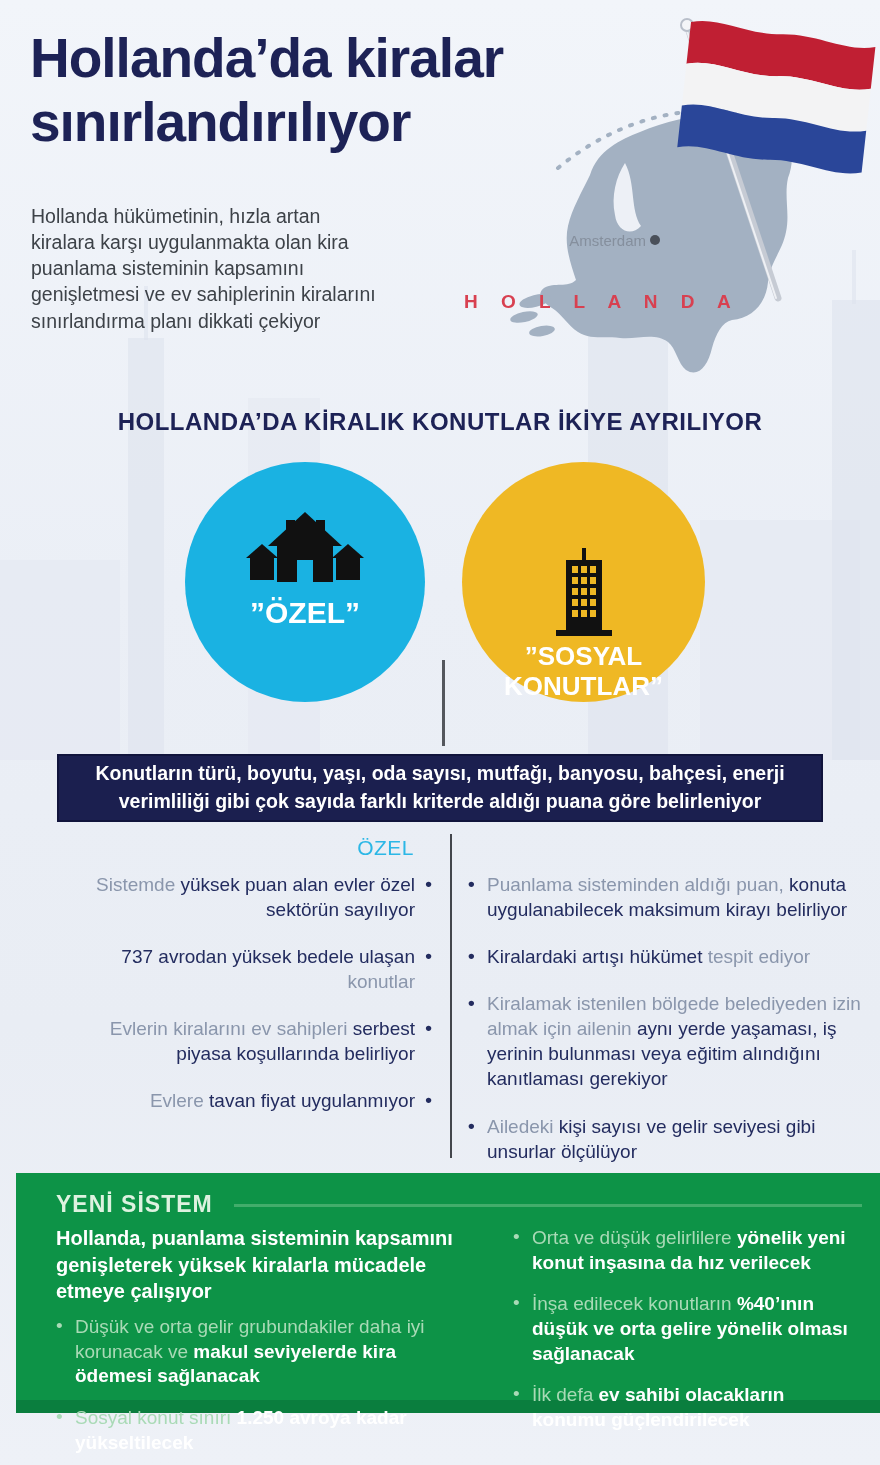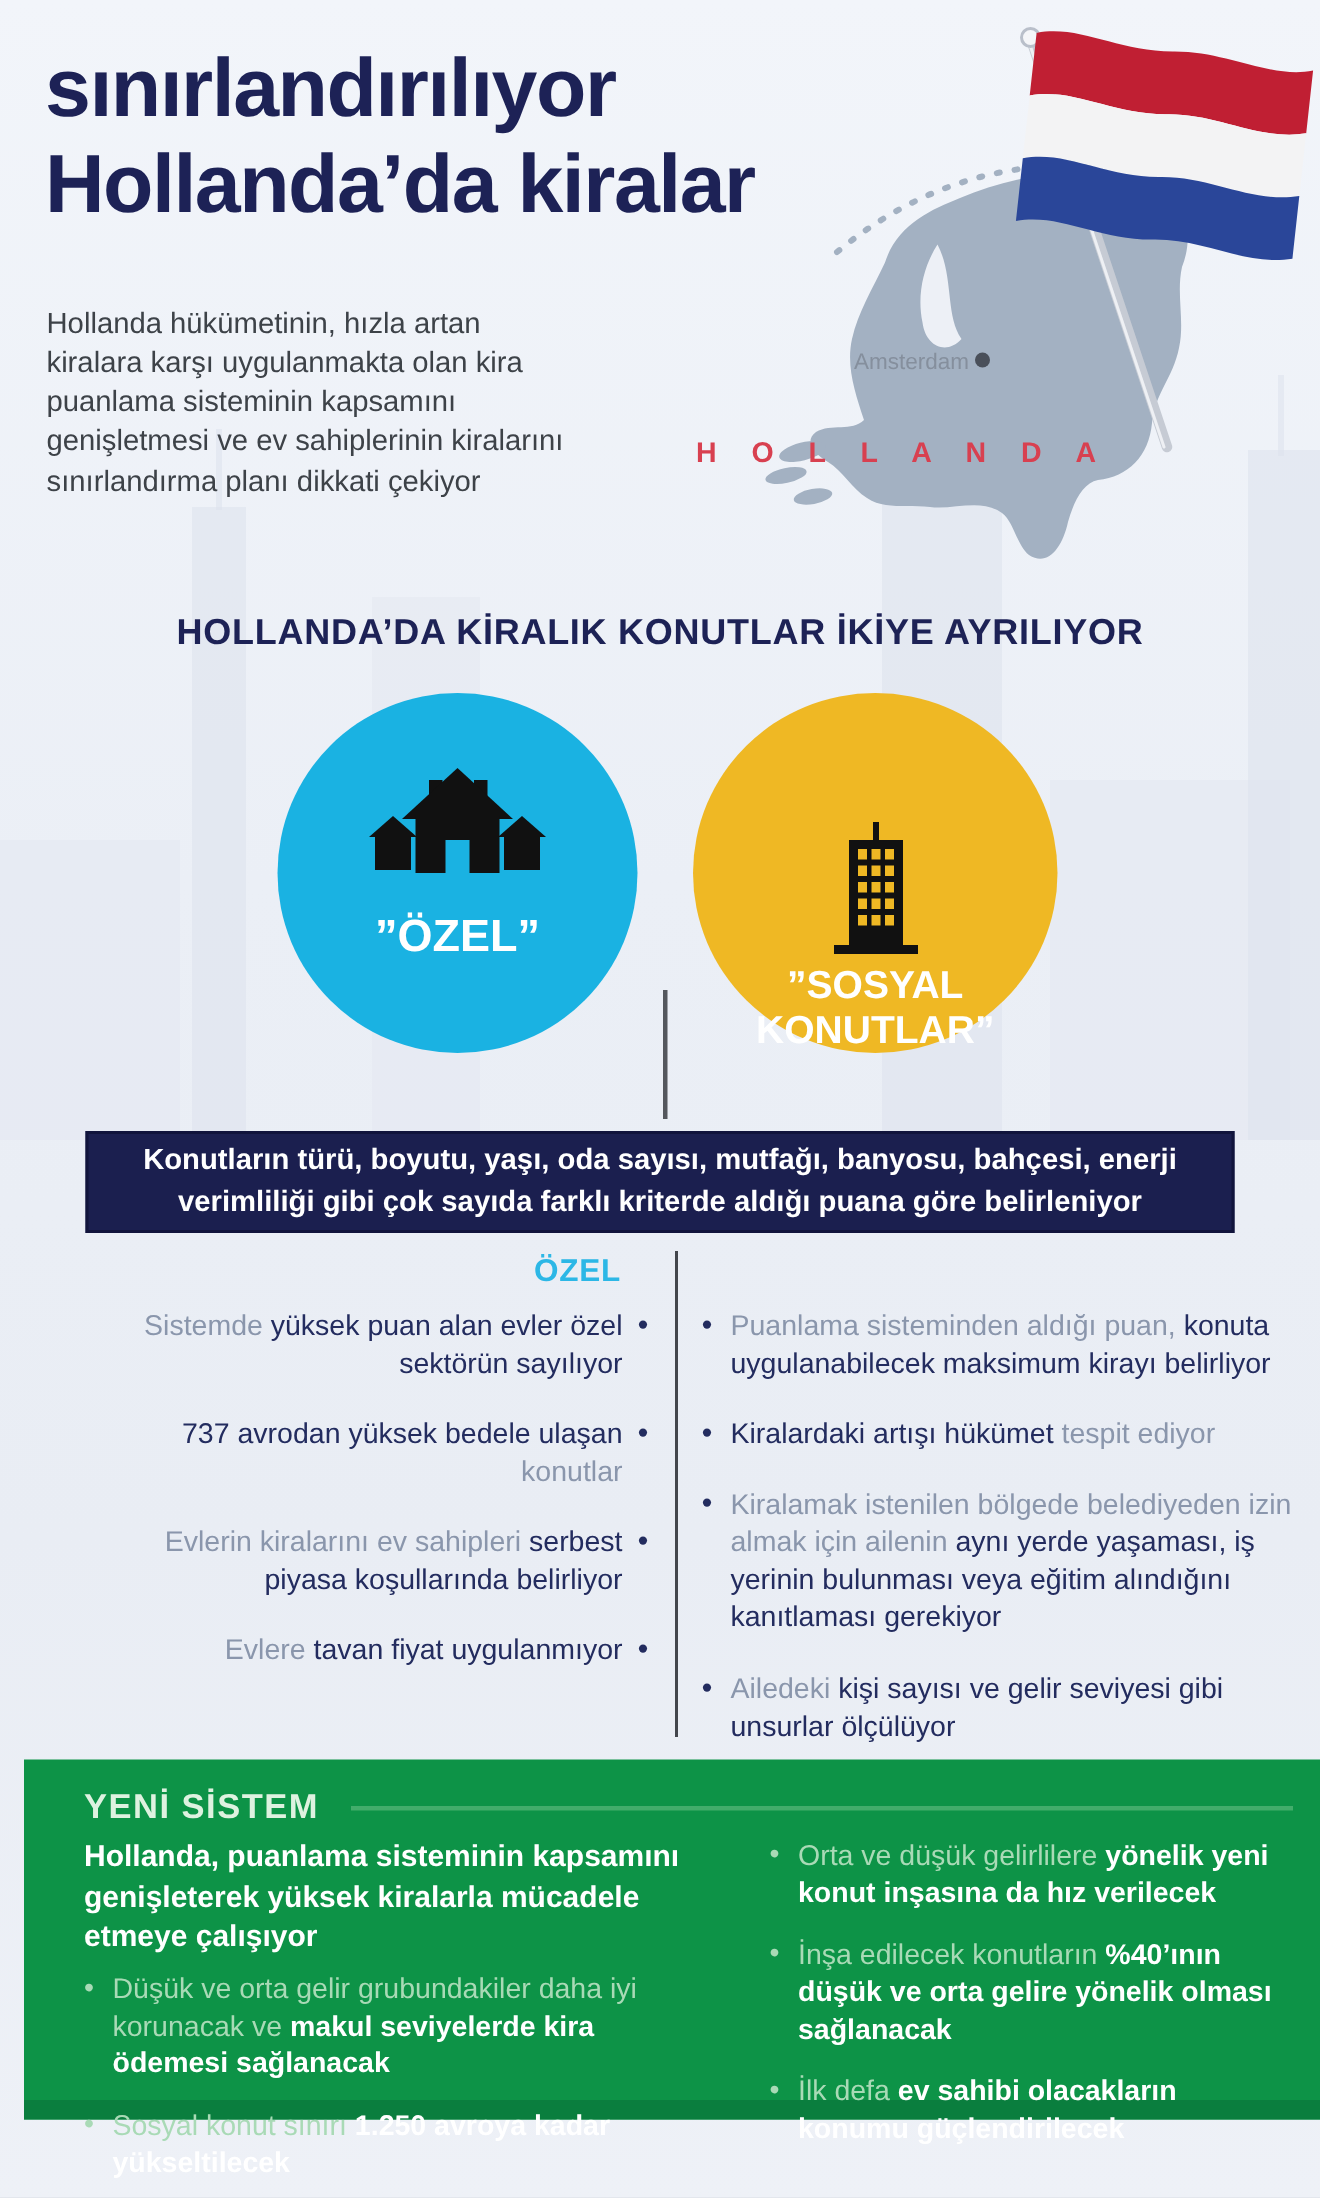--- a/index.html
+++ b/index.html
@@ -112,8 +112,8 @@
   </svg>
 
   <div class="title">
+    <div>Hollanda’da kiralar</div>
     <div>sınırlandırılıyor</div>
-    <div>Hollanda’da kiralar</div>
   </div>
   <div class="intro">Hollanda hükümetinin, hızla artan kiralara karşı uygulanmakta olan kira puanlama sisteminin kapsamını genişletmesi ve ev sahiplerinin kiralarını sınırlandırma planı dikkati çekiyor</div>
 

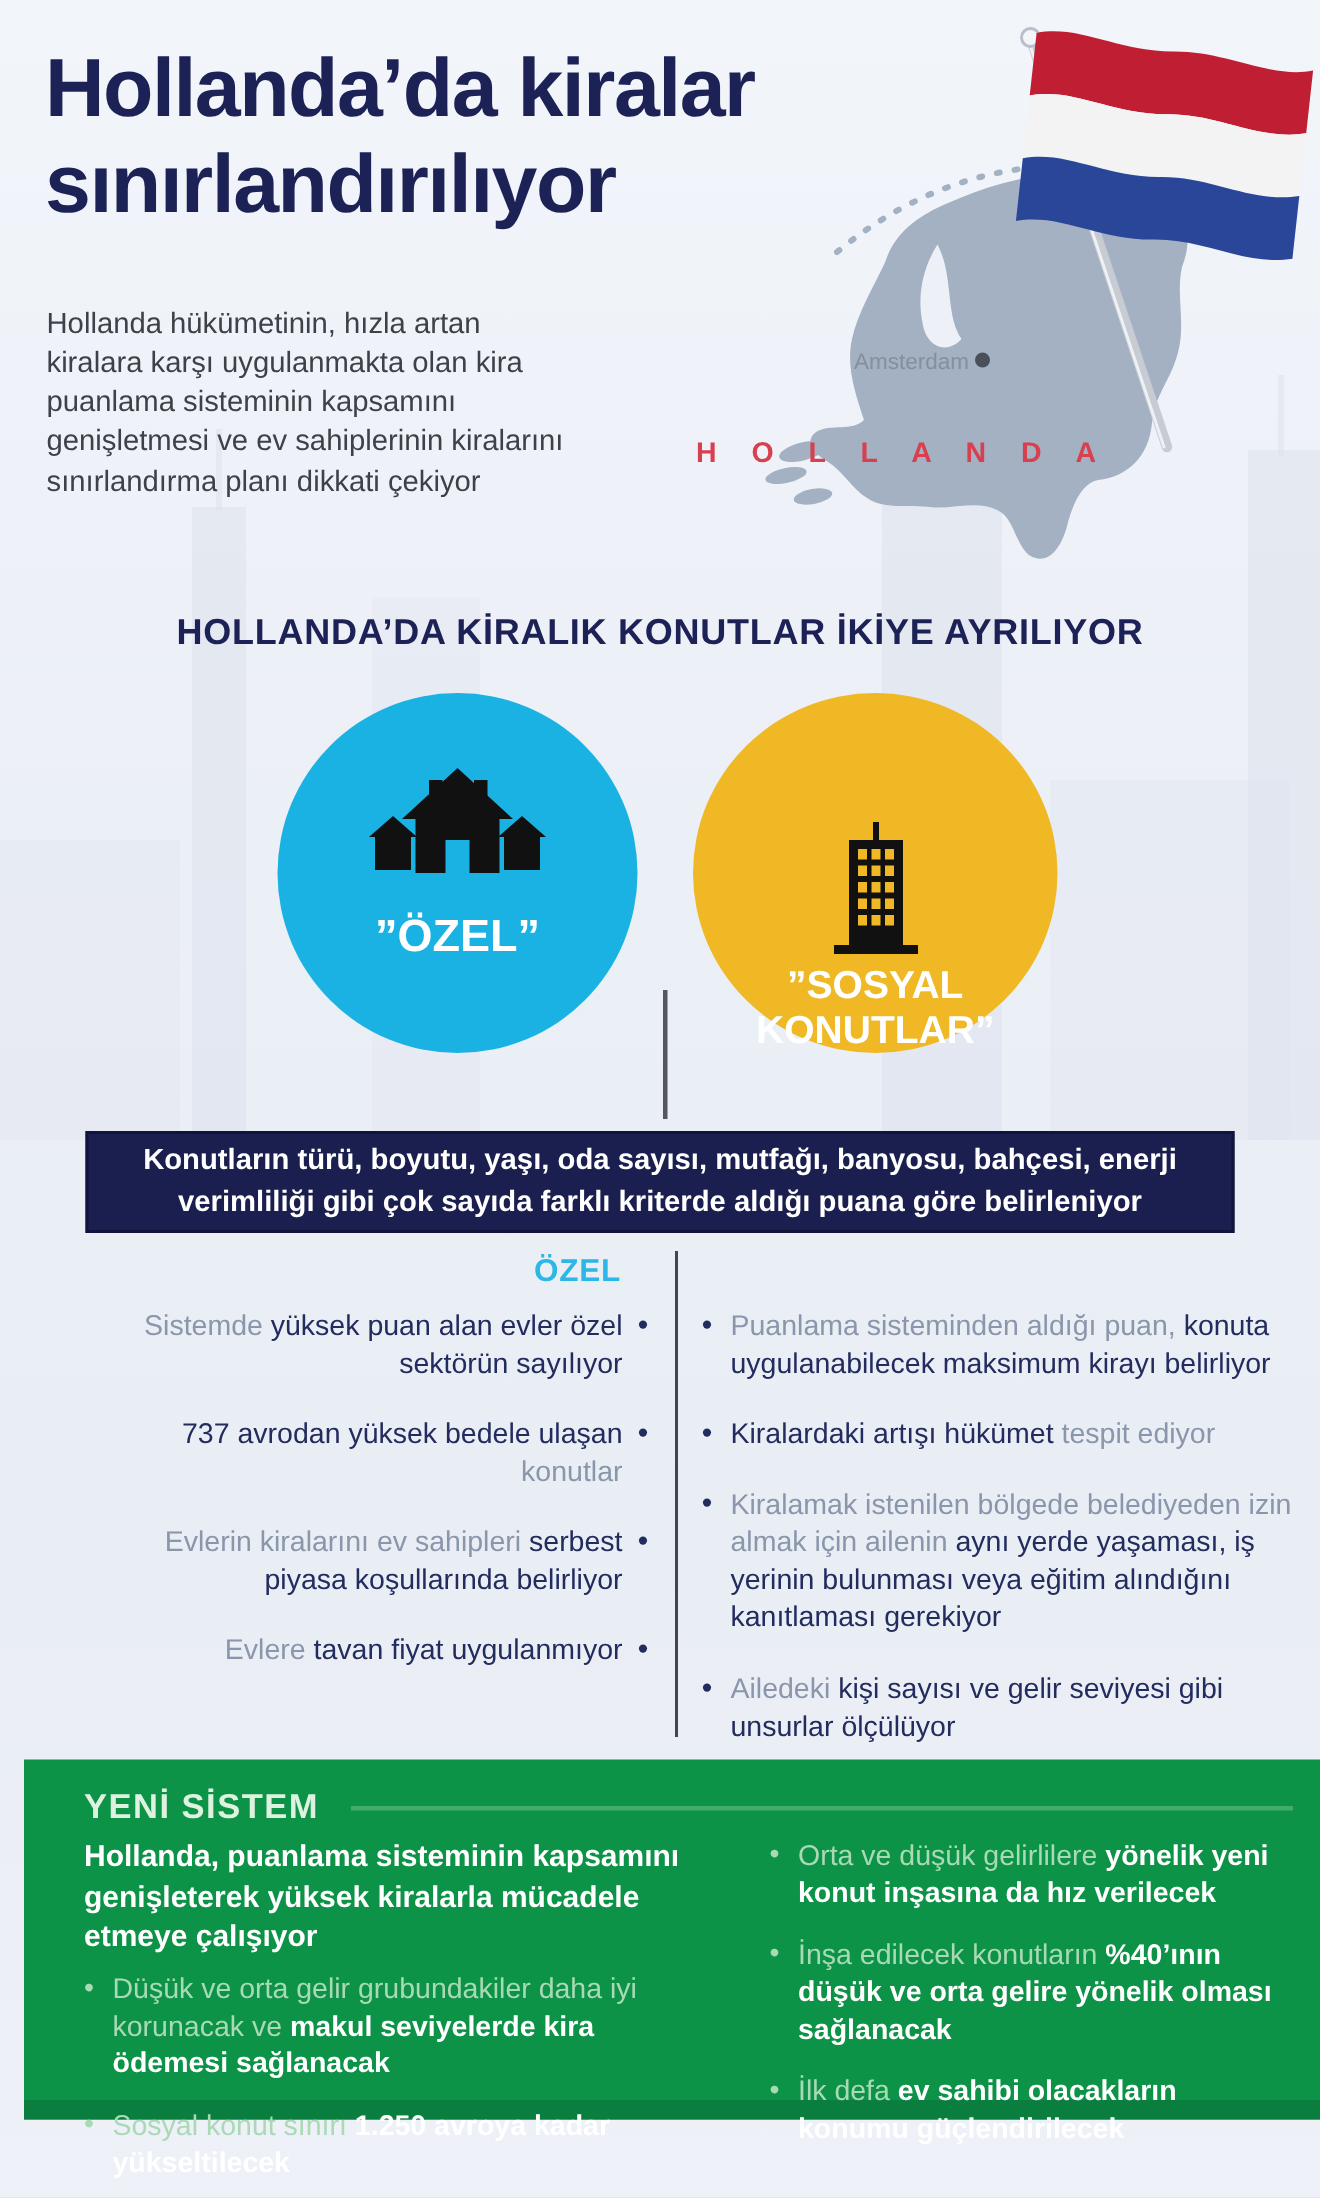--- a/index.html
+++ b/index.html
@@ -29,7 +29,7 @@
   .c-yellow{left:462px;top:462px;width:243px;height:240px;background:#efb824;justify-content:flex-end;}
   .circle .ico{margin-top:42px;height:92px;display:flex;align-items:flex-end;}
   .circle .lbl{color:#fff;font-weight:bold;text-align:center;line-height:1.15;}
-  .c-blue .lbl{font-size:30px;margin-top:12px;}
+  .c-blue .lbl{font-size:30px;}
   .c-yellow .lbl{font-size:26px;margin-top:4px;width:190px;}
   .circdiv{position:absolute;left:442px;top:660px;width:3px;height:86px;background:#54575d;}
   

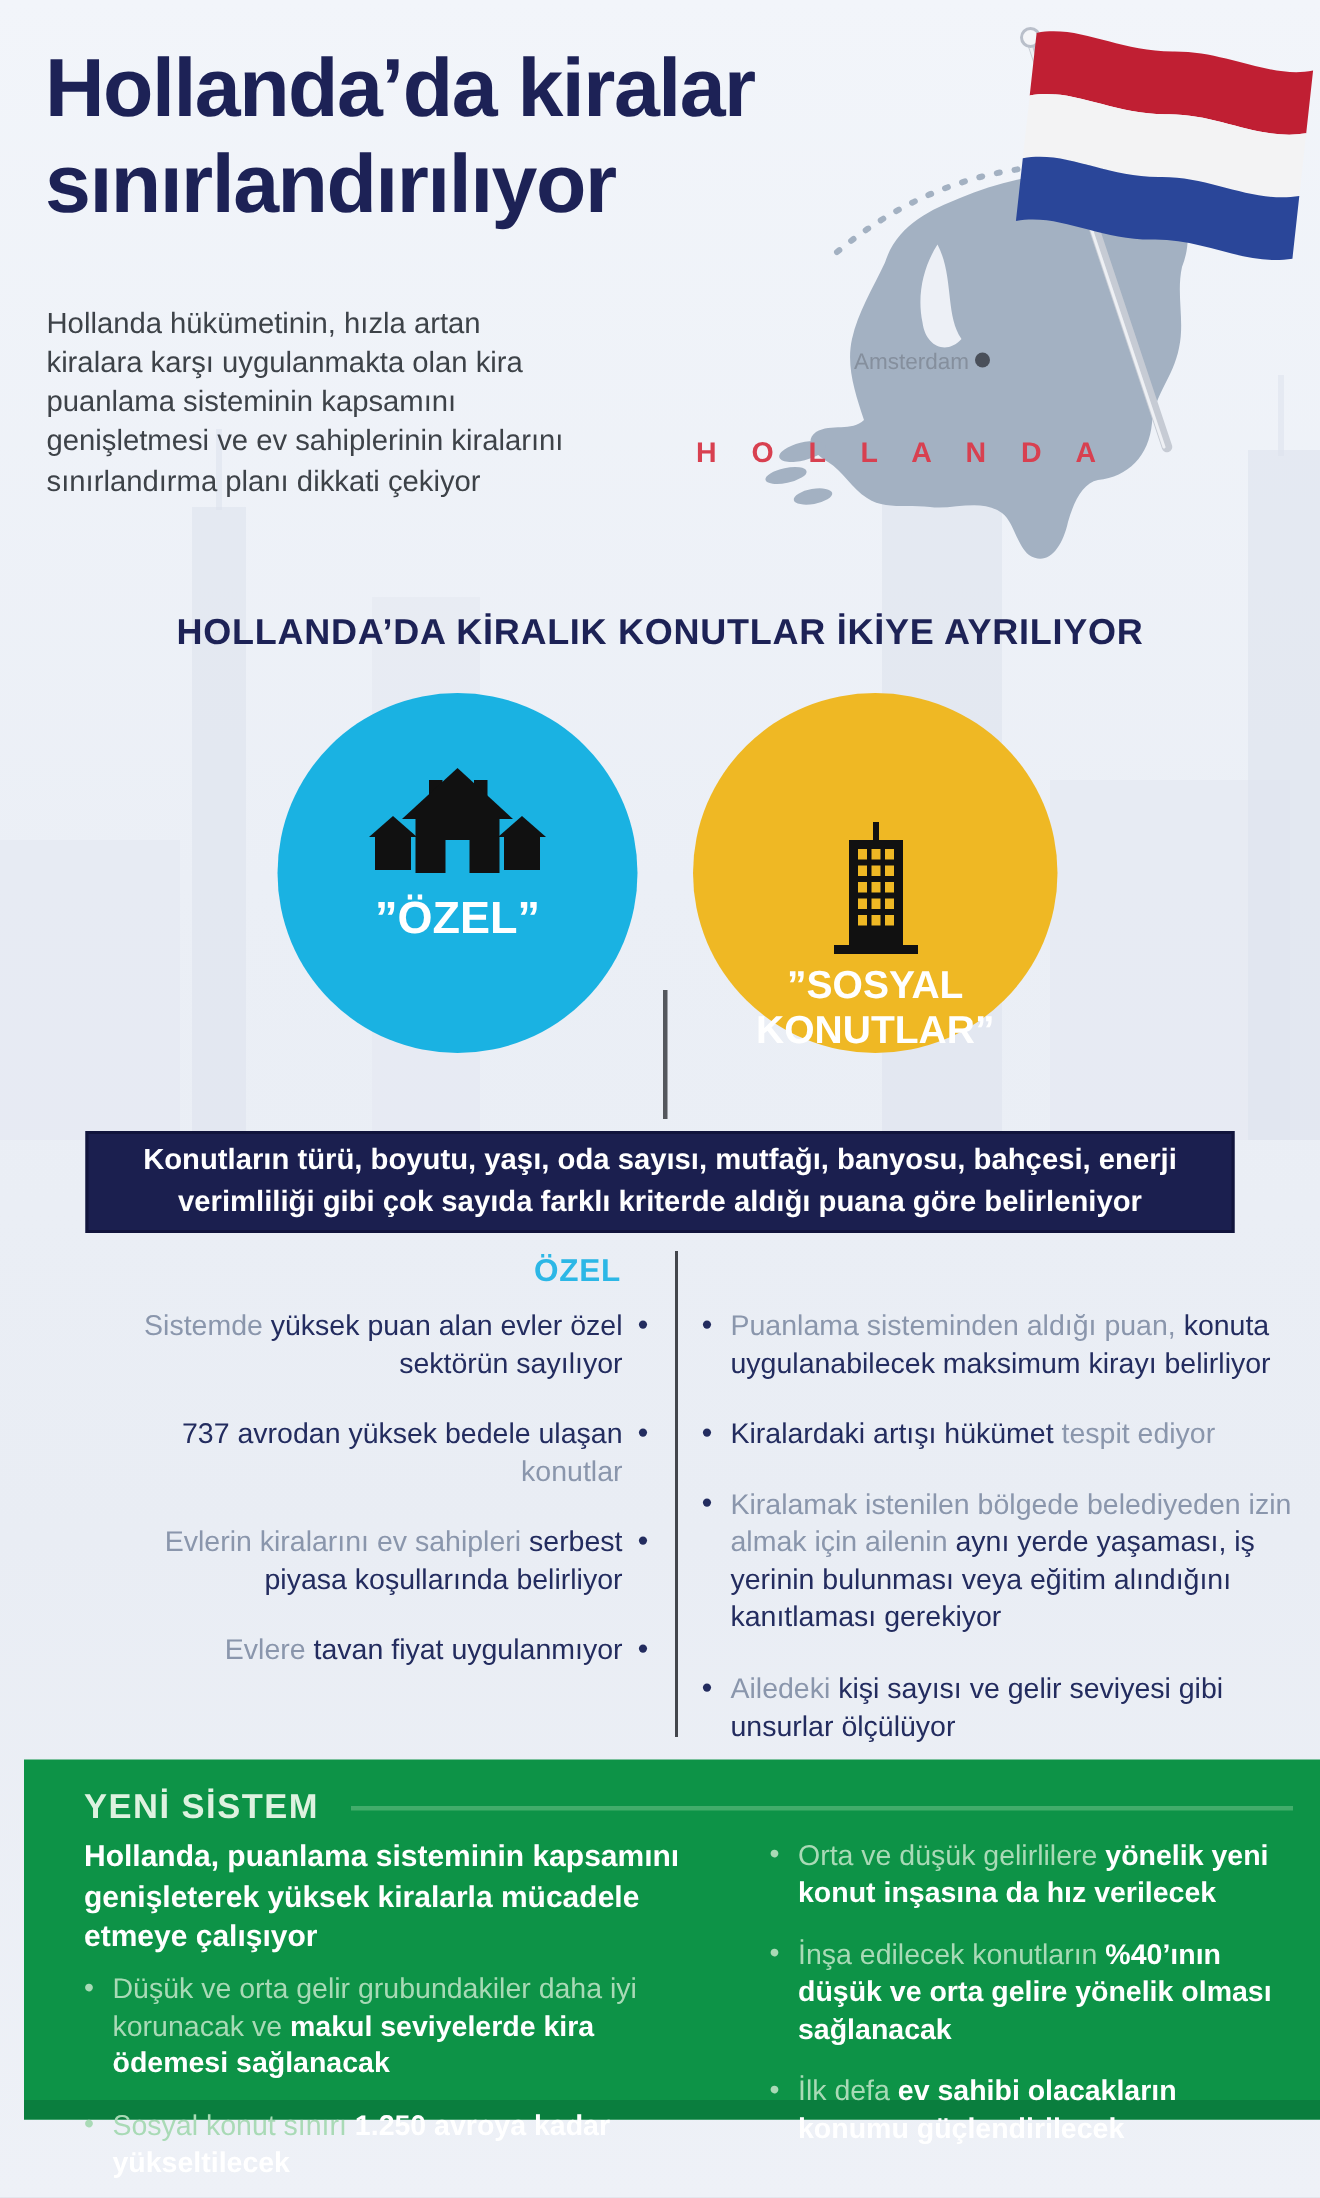--- a/index.html
+++ b/index.html
@@ -38,7 +38,7 @@
     display:flex;align-items:center;justify-content:center;text-align:center;
     color:#fff;font-weight:bold;font-size:19.5px;line-height:1.42;padding:0 34px;}
   
-  .colhead{position:absolute;font-size:21px;font-weight:bold;letter-spacing:.5px;}
+  .colhead{position:absolute;font-size:21px;font-weight:normal;letter-spacing:.5px;}
   .h-ozel{left:60px;top:836px;width:372px;text-align:right;padding-right:18px;
     box-sizing:border-box;color:#2cb7e6;}
   .h-sosyal{left:489px;top:836px;color:#f1b52b;}

